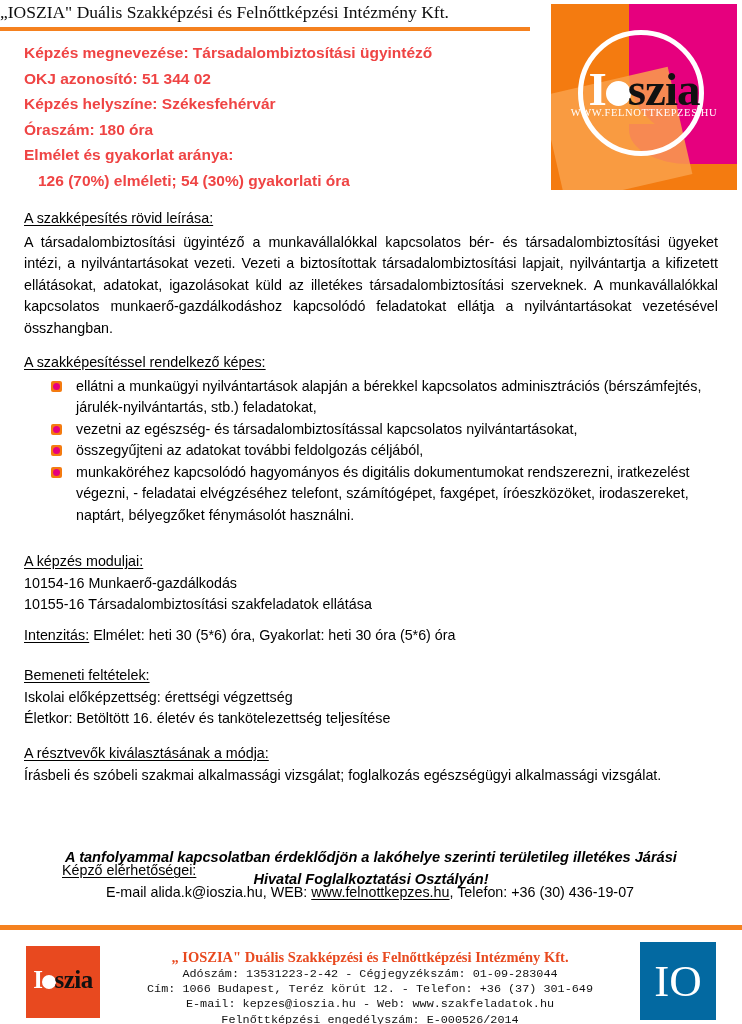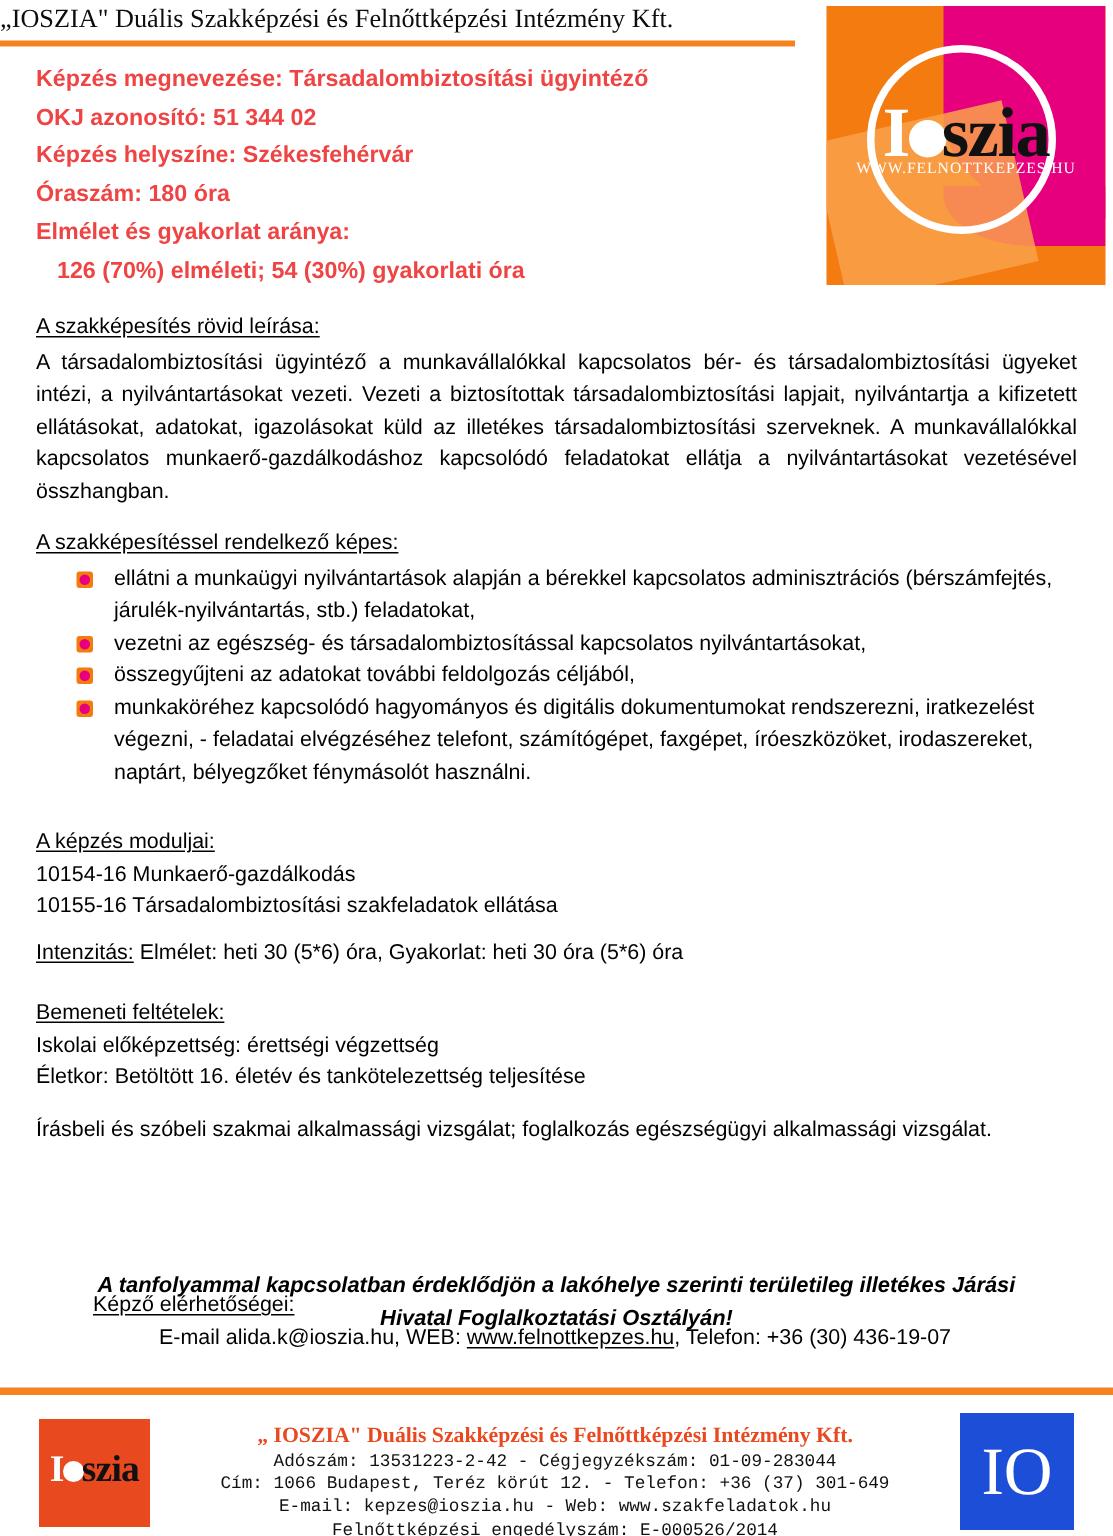--- a/index.html
+++ b/index.html
@@ -369,6 +369,7 @@
   </div>
 
   <div class="section" style="top:743px;">
+    <div class="sec-head">A résztvevők kiválasztásának a módja:</div>
     <div>Írásbeli és szóbeli szakmai alkalmassági vizsgálat; foglalkozás egészségügyi alkalmassági vizsgálat.</div>
   </div>
 

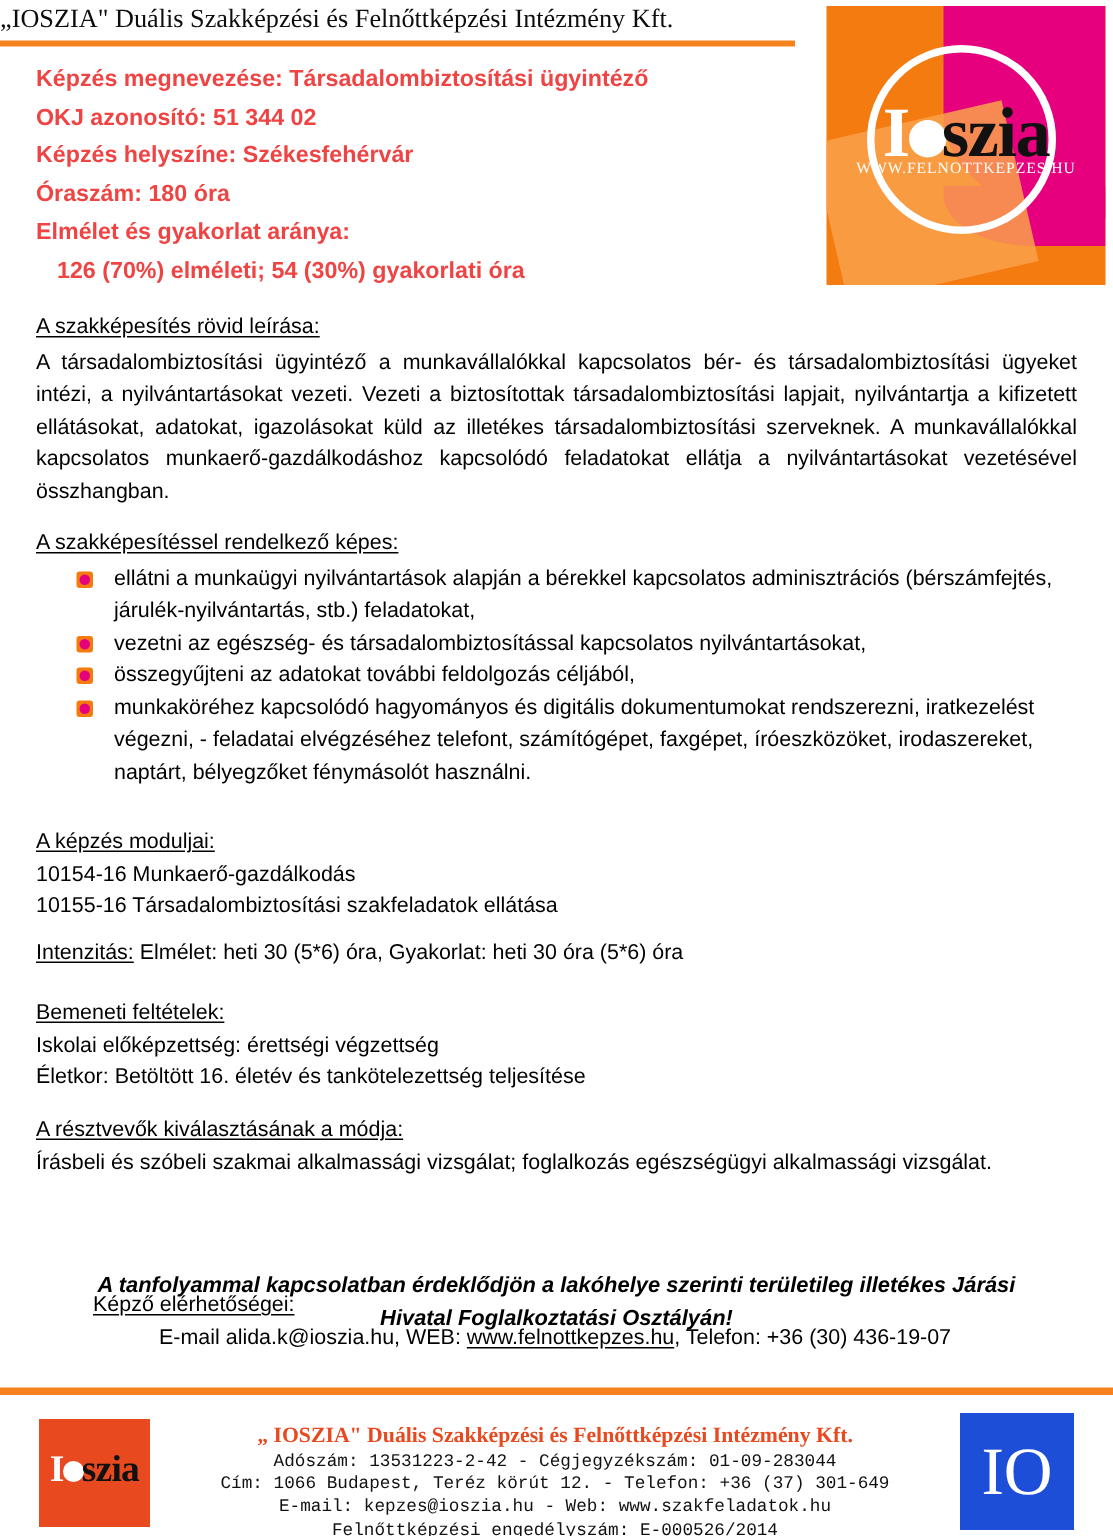--- a/index.html
+++ b/index.html
@@ -273,7 +273,7 @@
     top: 12px;
     width: 76px;
     height: 78px;
-    background: #1d4ed8;
+    background: #0369a1;
   }
   .footer-logo-right .fr-word {
     position: absolute;

